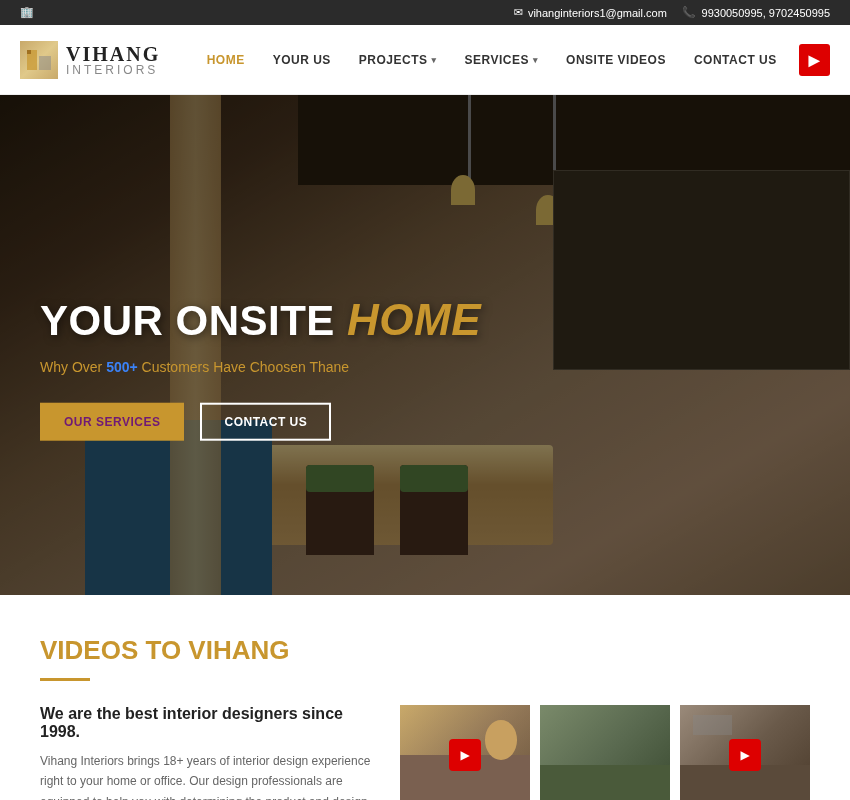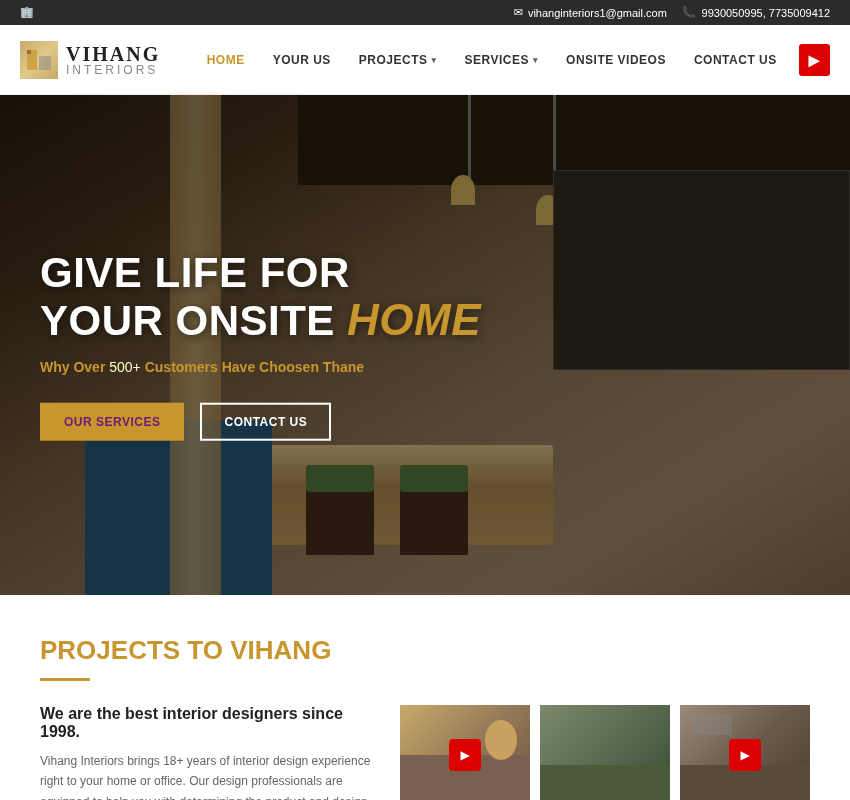--- a/index.html
+++ b/index.html
@@ -252,7 +252,7 @@
     </div>
     <div class="top-bar-contact">
       <span class="icon-phone"></span>
-      <span>9930050995, 7735009412</span>
+      <span>9930050995, 9702450995</span>
     </div>
   </div>
 </div>

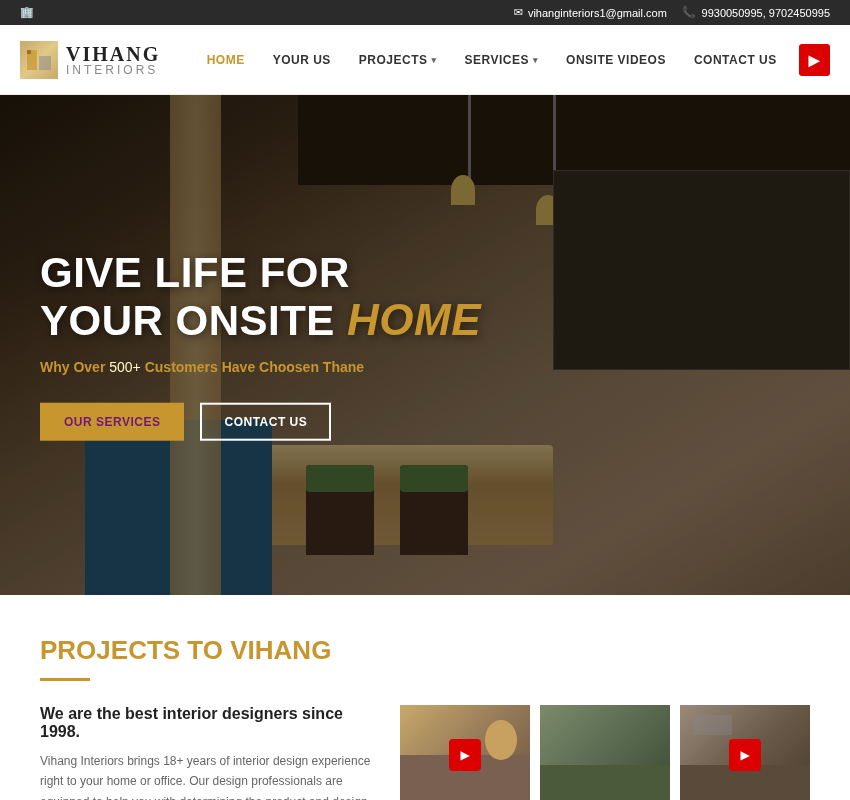--- a/index.html
+++ b/index.html
@@ -328,7 +328,7 @@
   <div class="hero-overlay"></div>
   <div class="hero-content">
     <div class="hero-title-main">
-      <span>GIVE LIFE FOR</span><br>
+      <br>
       <span>YOUR ONSITE</span>
       <span class="hero-title-gold">HOME</span>
     </div>

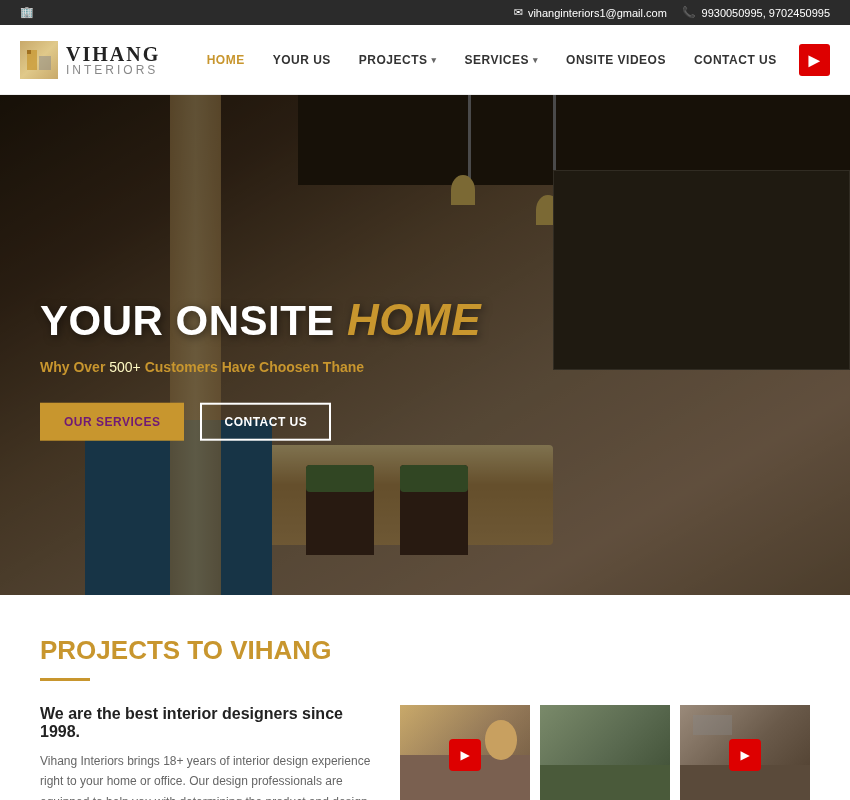--- a/index.html
+++ b/index.html
@@ -134,7 +134,7 @@
       margin-bottom: 28px;
       color: #eee;
     }
-    .hero-sub span { color: #c8962e; font-weight: bold; }
+    .hero-sub span { color: #c8962e; font-weight: normal; }
     .hero-buttons { display: flex; gap: 16px; align-items: center; }
     .btn-services {
       background: #c8962e;

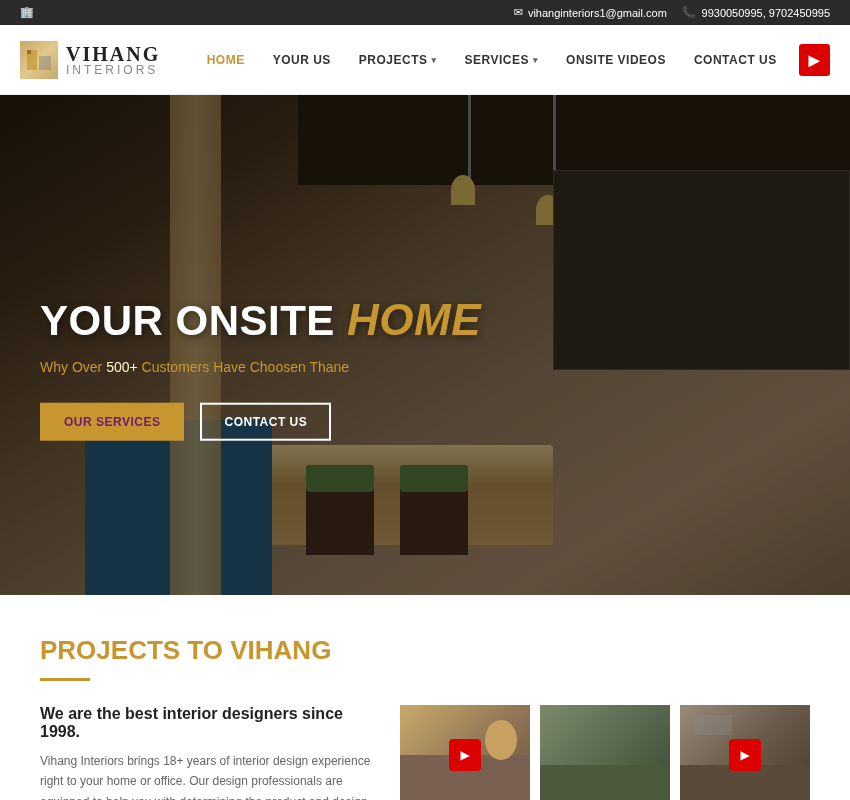--- a/index.html
+++ b/index.html
@@ -333,7 +333,7 @@
       <span class="hero-title-gold">HOME</span>
     </div>
     <p class="hero-sub">
-      <span>Why Over </span><span style="color:#fef9c3;font-weight:normal;">500+</span><span> Customers Have Choosen Thane</span>
+      <span>Why Over </span><span style="color:#3b82f6;font-weight:bold;">500+</span><span> Customers Have Choosen Thane</span>
     </p>
     <div class="hero-buttons">
       <button class="btn-services">OUR SERVICES</button>

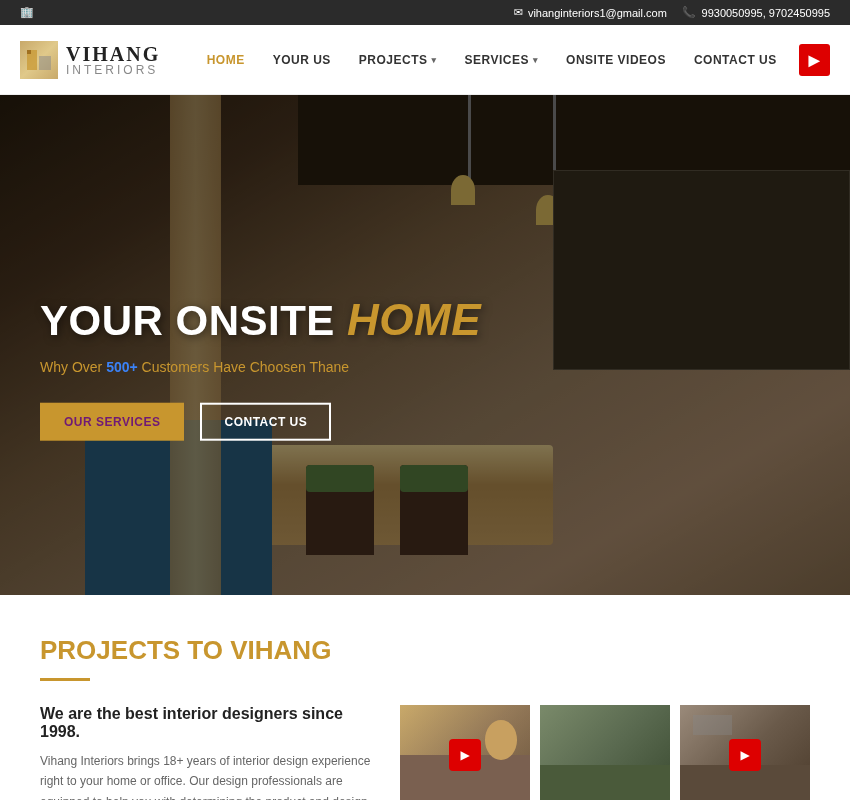--- a/index.html
+++ b/index.html
@@ -344,7 +344,7 @@
 
 <section class="welcome-section">
   <h2 class="welcome-title">
-    <span>PROJECTS TO </span><span style="color:#c8962e;">VIHANG</span>
+    <span>VIDEOS TO </span><span style="color:#c8962e;">VIHANG</span>
   </h2>
   <div class="welcome-underline"></div>
   <div class="welcome-grid">

